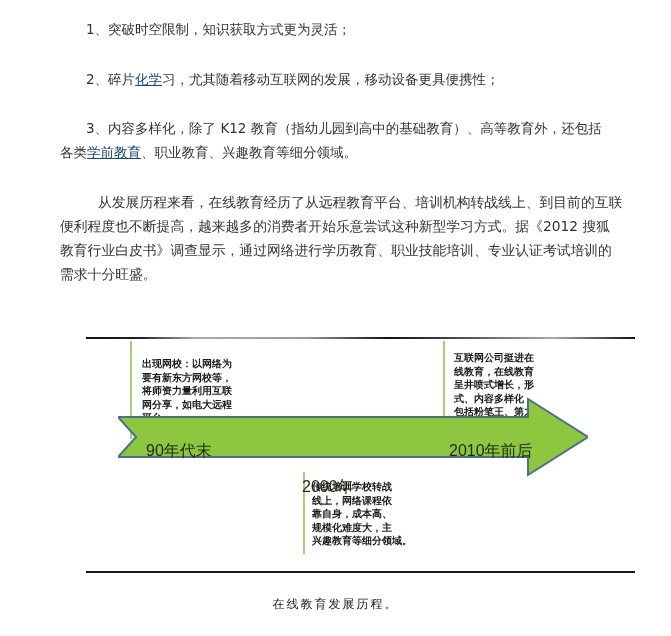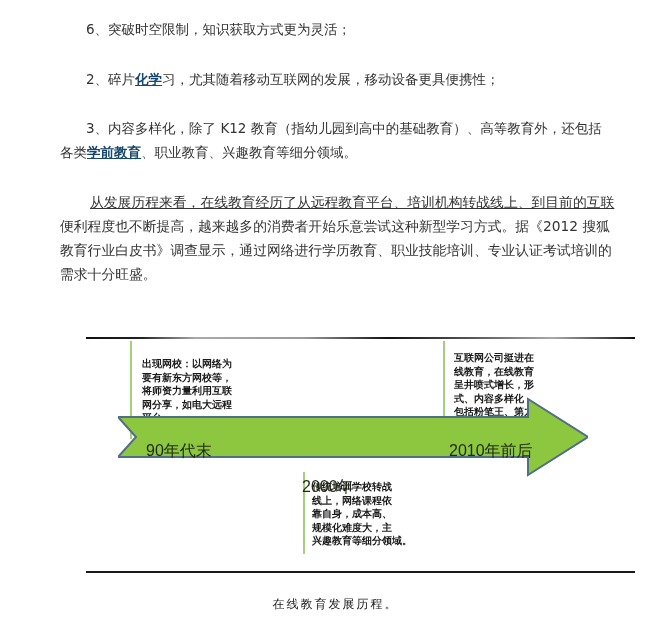--- a/index.html
+++ b/index.html
@@ -100,7 +100,7 @@
 <body>
 
 <p class="para" style="top:17px;">
-  <span>6、突破时空限制，知识获取方式更为灵活；</span>
+  <span>1、突破时空限制，知识获取方式更为灵活；</span>
 </p>
 
 <p class="para" style="top:67px;">

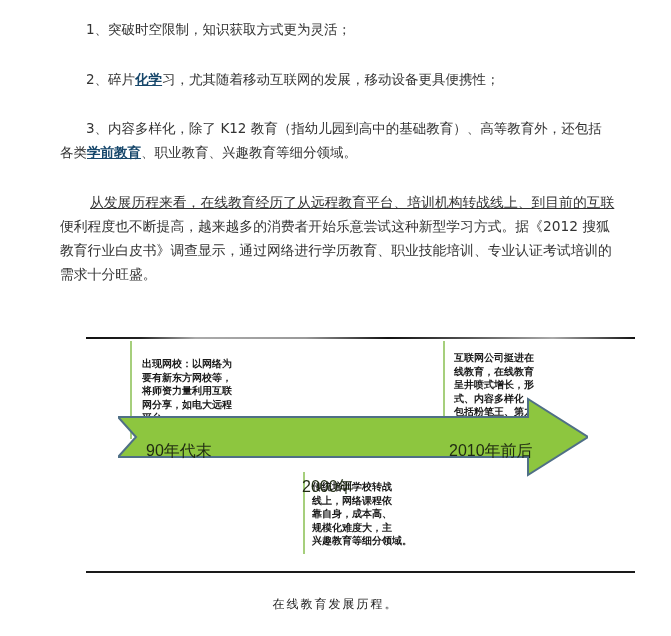--- a/index.html
+++ b/index.html
@@ -33,7 +33,7 @@
     }
     a.kw {
       color: #17476b;
-      font-weight: bold;
+      font-weight: normal;
       text-decoration: underline;
     }
     .figure {

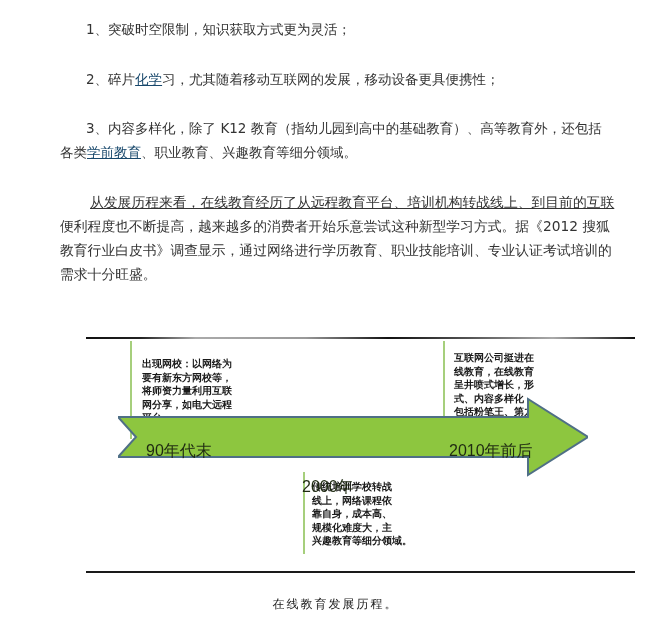--- a/index.html
+++ b/index.html
@@ -113,7 +113,7 @@
 </p>
 
 <p class="para" style="top:190px; left:86px; font-size:13.8px;">
-  <span class="indent-line" style="margin-left:4px;text-decoration:underline;">从发展历程来看，在线教育经历了从远程教育平台、培训机构转战线上、到目前的互联</span>
+  <span class="indent-line" style="margin-left:12px;">从发展历程来看，在线教育经历了从远程教育平台、培训机构转战线上、到目前的互联</span>
   <span class="cont">便利程度也不断提高，越来越多的消费者开始乐意尝试这种新型学习方式。据《2012 搜狐</span>
   <span class="cont">教育行业白皮书》调查显示，通过网络进行学历教育、职业技能培训、专业认证考试培训的</span>
   <span class="cont">需求十分旺盛。</span>

